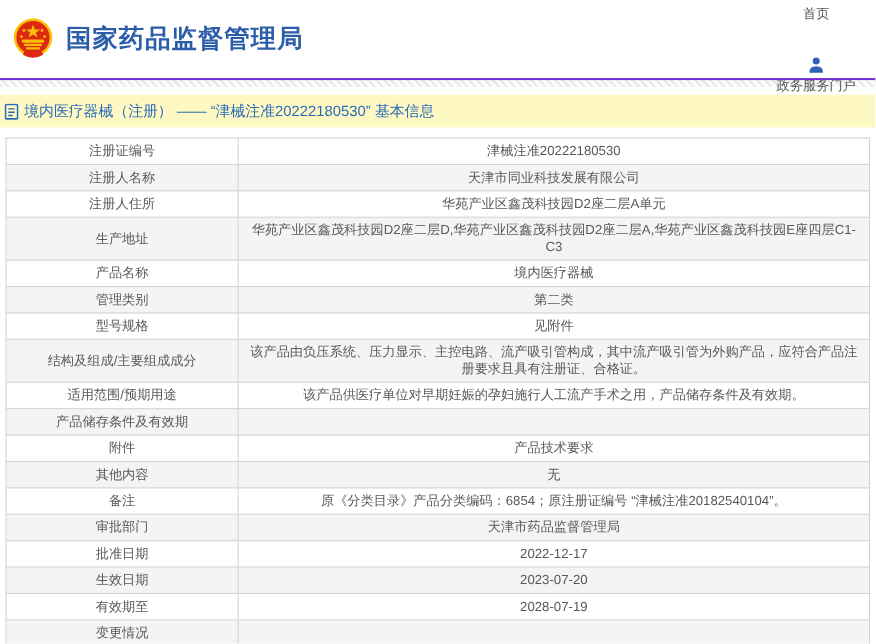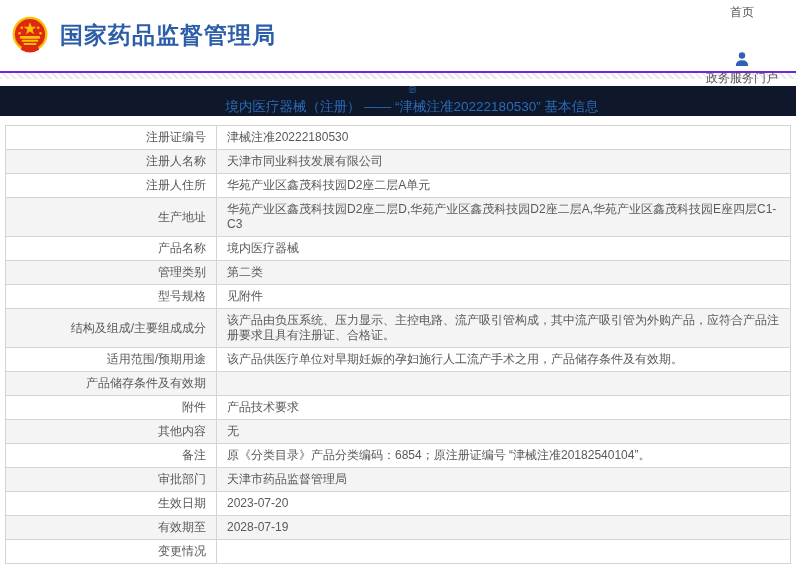--- a/index.html
+++ b/index.html
@@ -27,8 +27,8 @@
 
   
   .crumb-gap { height:7px; background:#fff; }
-  .breadcrumb { height:30px; background:#0f172a; display:flex; align-items:center;
-                padding-left:28px; gap:5px;flex-direction:column; }
+  .breadcrumb { height:30px; background:#fef9c3; display:flex; align-items:center;
+                padding-left:4px; gap:5px; }
   .breadcrumb .crumb-text { color:#2b6cb8; font-size:13.5px; }
 
   .table-gap { height:9px; background:#fff; }

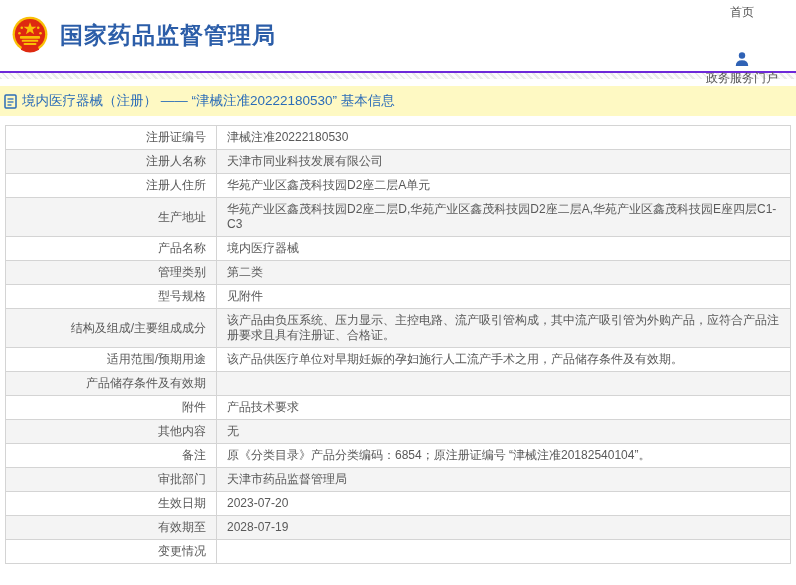--- a/index.html
+++ b/index.html
@@ -38,7 +38,7 @@
                table-layout:fixed; }
   table.info tr:nth-child(even) { background:#f4f4f4; }
   table.info td { border:1px solid #d4d4d4; font-size:12px; color:#595959;
-                  padding:4px 10px; line-height:15px; vertical-align:middle; }
+                  padding:4px 10px; line-height:15px; vertical-align:middle;text-align:center; }
   td.lbl { width:211px; text-align:right; }
   td.val { text-align:left; word-break:break-all;margin-left:16px; }
 </style>

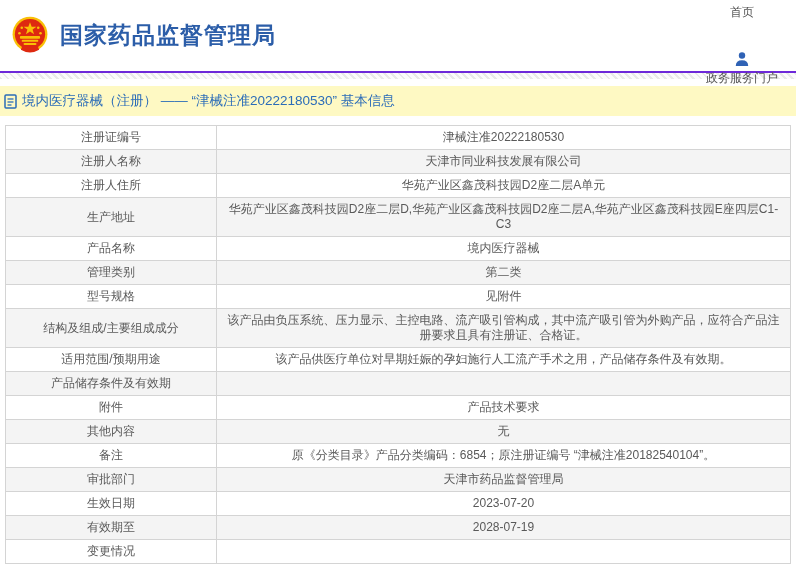--- a/index.html
+++ b/index.html
@@ -159,6 +159,10 @@
       <td class="val">天津市药品监督管理局</td>
     </tr>
     <tr>
+      <td class="lbl">批准日期</td>
+      <td class="val">2022-12-17</td>
+    </tr>
+    <tr>
       <td class="lbl">生效日期</td>
       <td class="val">2023-07-20</td>
     </tr>

